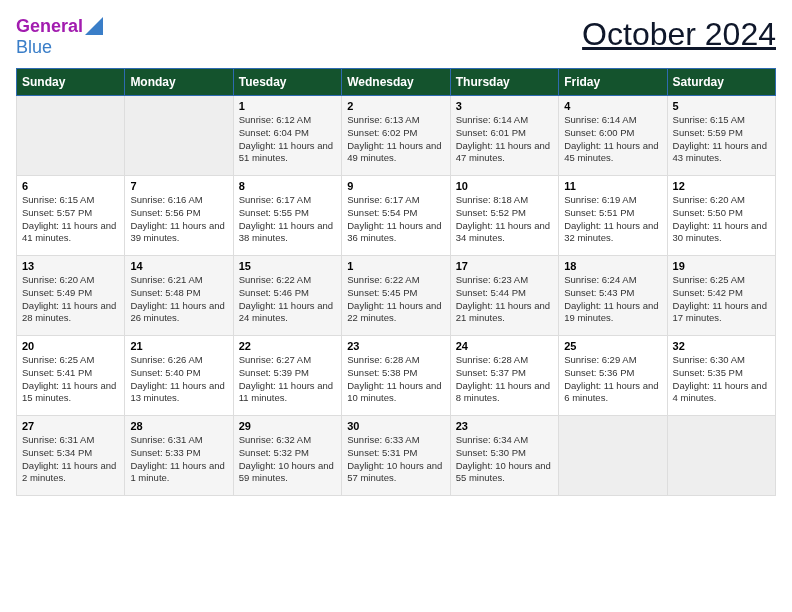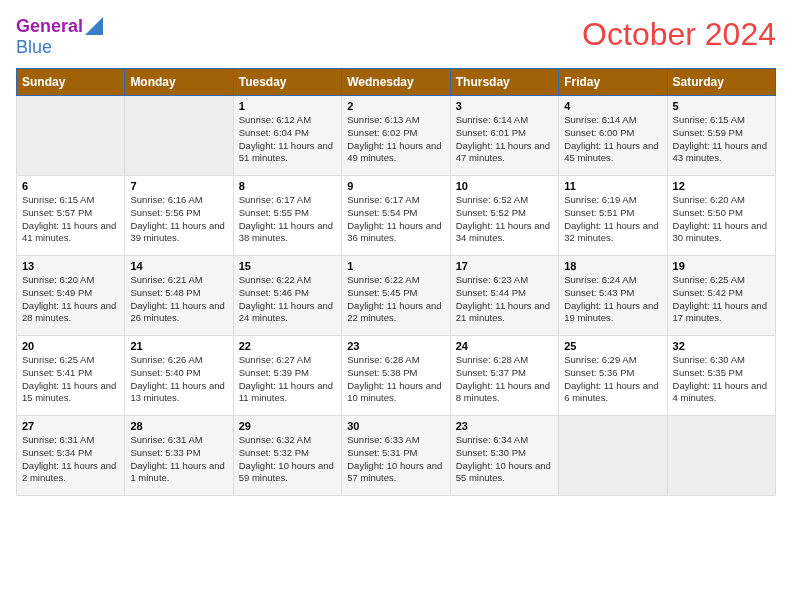--- a/index.html
+++ b/index.html
@@ -41,7 +41,8 @@
     .month-title {
       font-size: 32px;
       font-weight: normal;
-      color: #ef4444;
+      color: #0f172a;
+      text-decoration: underline;
     }
     .location {
       font-size: 14px;

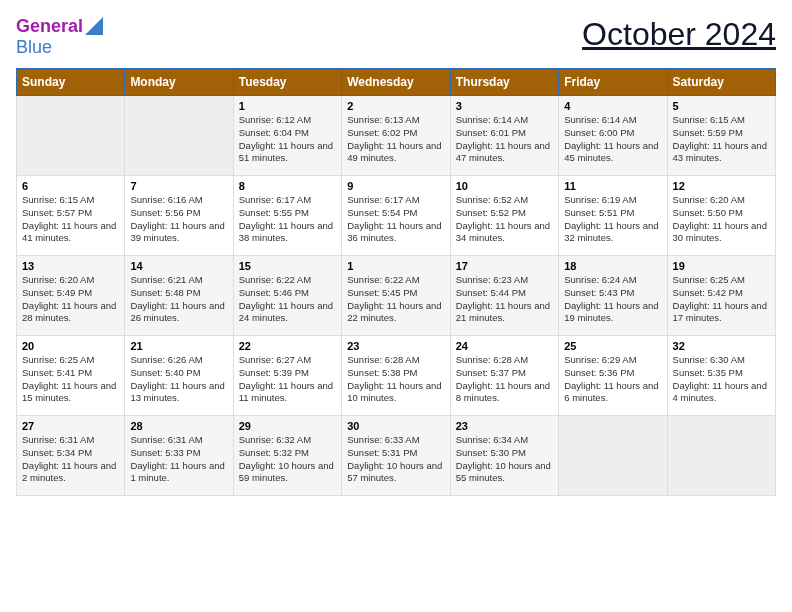--- a/index.html
+++ b/index.html
@@ -54,7 +54,7 @@
       font-size: 10px;
     }
     thead tr th {
-      background: #a16207;
+      background: #14532d;
       color: #fff;
       text-align: left;
       padding: 6px 5px;

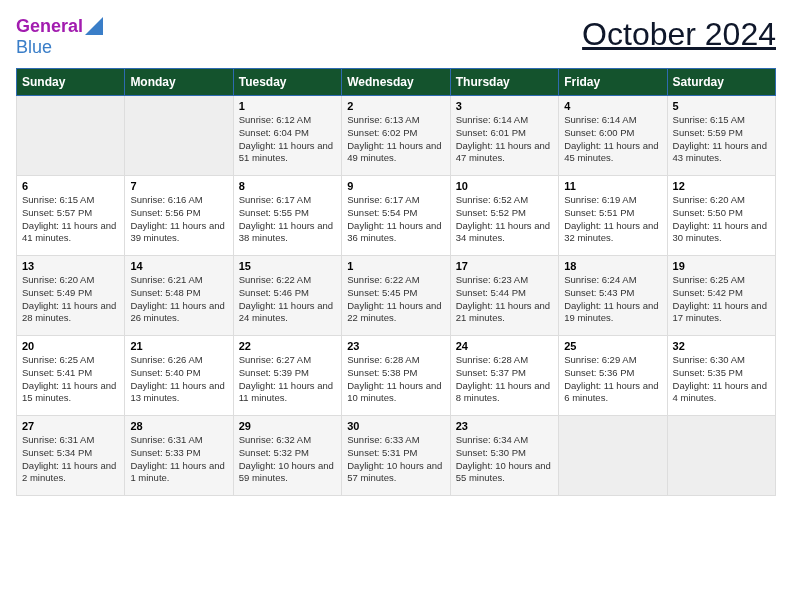--- a/index.html
+++ b/index.html
@@ -155,7 +155,7 @@
         <td><span class="day-num">9</span><span class="day-info" style="white-space: pre-line;">Sunrise: 6:17 AM
 Sunset: 5:54 PM
 Daylight: 11 hours and 36 minutes.</span></td>
-        <td><span class="day-num">10</span><span class="day-info" style="white-space: pre-line;">Sunrise: 6:52 AM
+        <td><span class="day-num">10</span><span class="day-info" style="white-space: pre-line;">Sunrise: 8:18 AM
 Sunset: 5:52 PM
 Daylight: 11 hours and 34 minutes.</span></td>
         <td><span class="day-num">11</span><span class="day-info" style="white-space: pre-line;">Sunrise: 6:19 AM

